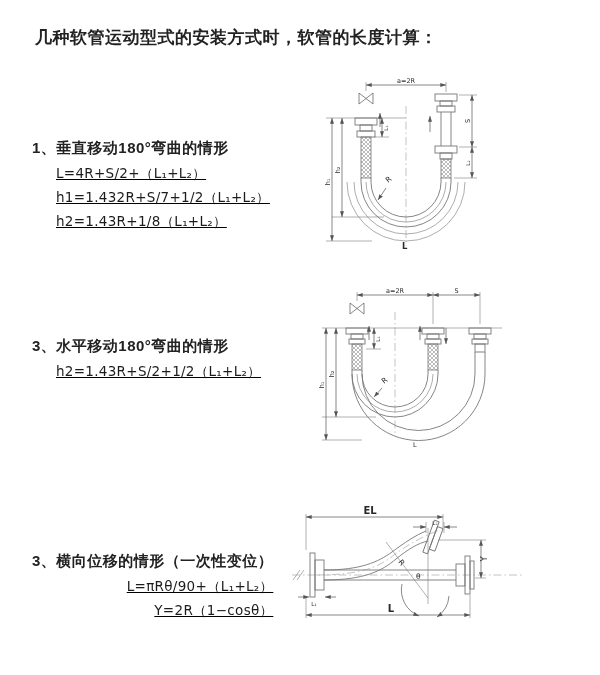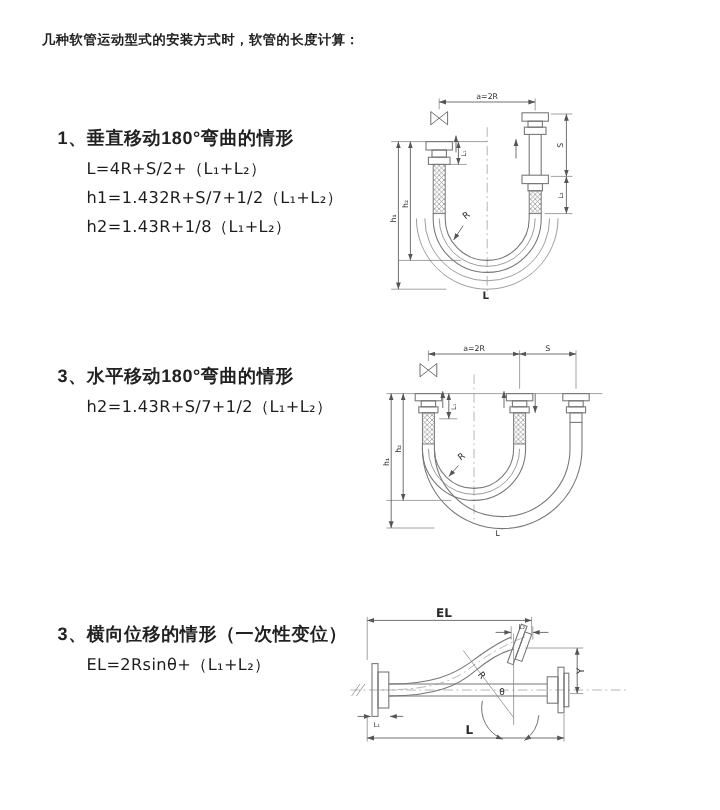--- a/index.html
+++ b/index.html
@@ -9,7 +9,7 @@
     overflow:hidden;margin:0 auto;
   }
   .title{
-    position:absolute;left:35px;top:26px;font-size:11px;font-weight:600;
+    position:absolute;left:35px;top:26px;font-size:17px;font-weight:600;
     color:#222;letter-spacing:0.5px;
   }
   .section{position:absolute;left:48px;}

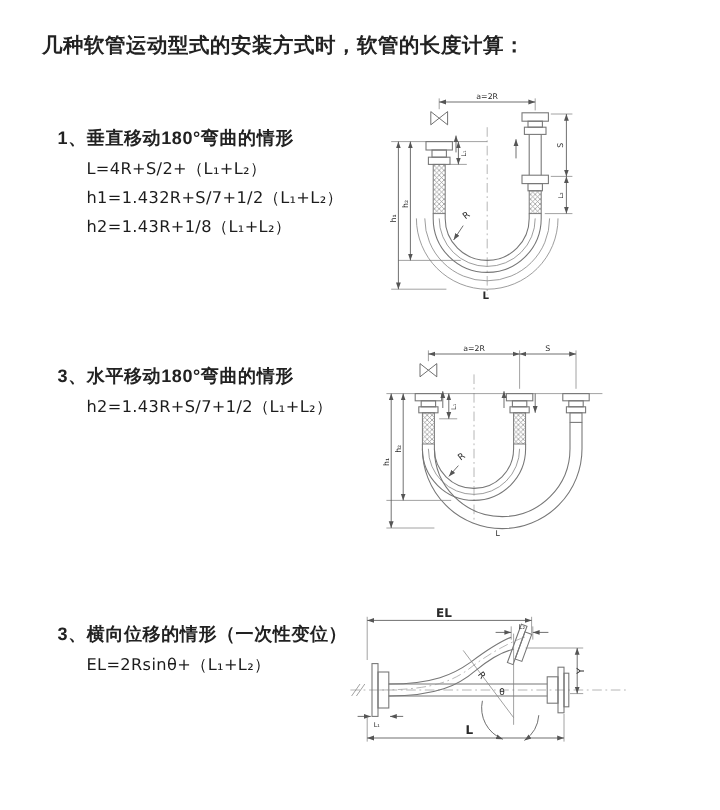--- a/index.html
+++ b/index.html
@@ -12,7 +12,7 @@
     position:absolute;left:35px;top:26px;font-size:17px;font-weight:600;
     color:#222;letter-spacing:0.5px;
   }
-  .section{position:absolute;left:48px;}
+  .section{position:absolute;left:32px;margin-top:32px;}
   .sec1{top:103px;}
   .sec2{top:301px;}
   .sec3{top:516px;}

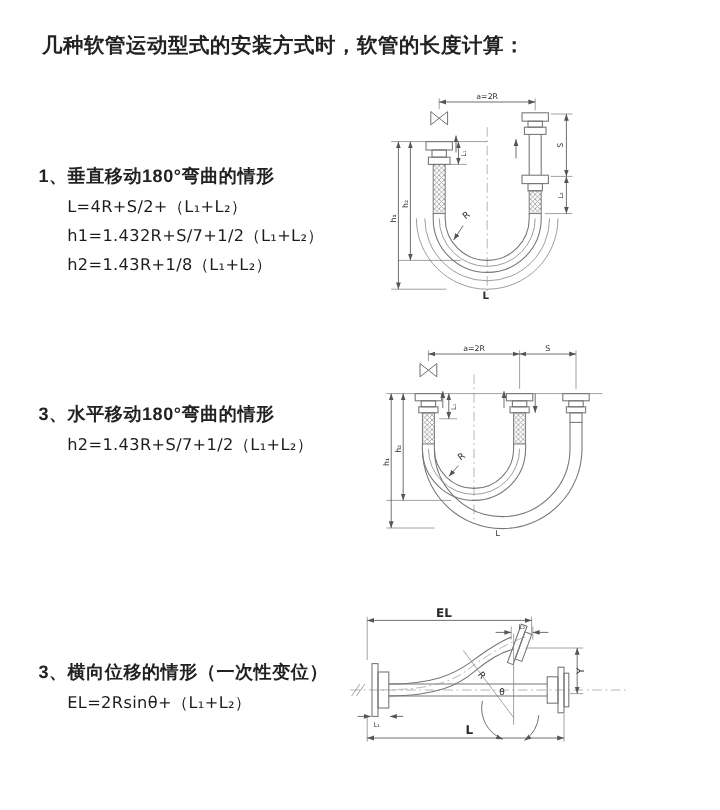--- a/index.html
+++ b/index.html
@@ -17,7 +17,7 @@
   .sec2{top:301px;}
   .sec3{top:516px;}
   .sec-heading{font-size:15px;font-weight:600;color:#222;line-height:26px;letter-spacing:0.5px;}
-  .formulas{padding-left:24px;}
+  .formulas{padding-left:24px;text-decoration:underline;}
   .formula{
     font-family:"DejaVu Sans","Liberation Sans",sans-serif;
     font-size:13.5px;line-height:24px;color:#1c1c1c;letter-spacing:0.3px;white-space:nowrap;

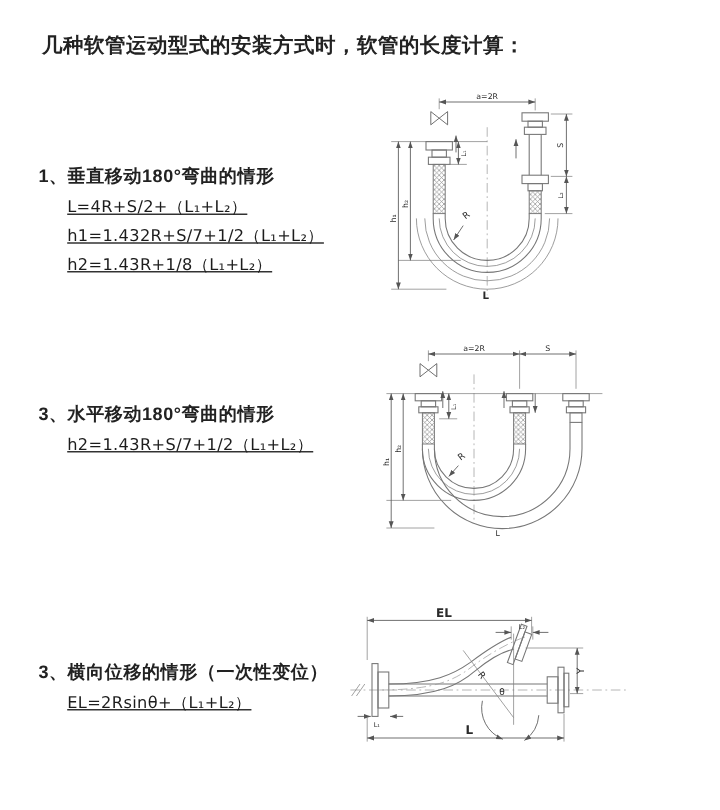--- a/index.html
+++ b/index.html
@@ -60,7 +60,7 @@
   <div class="section sec2">
     <div class="sec-heading">3、水平移动180°弯曲的情形</div>
     <div class="formulas">
-      <div class="formula">h2=1.43R+S/7+1/2（L₁+L₂）</div>
+      <div class="formula">h2=1.43R+S/2+1/2（L₁+L₂）</div>
     </div>
   </div>
 

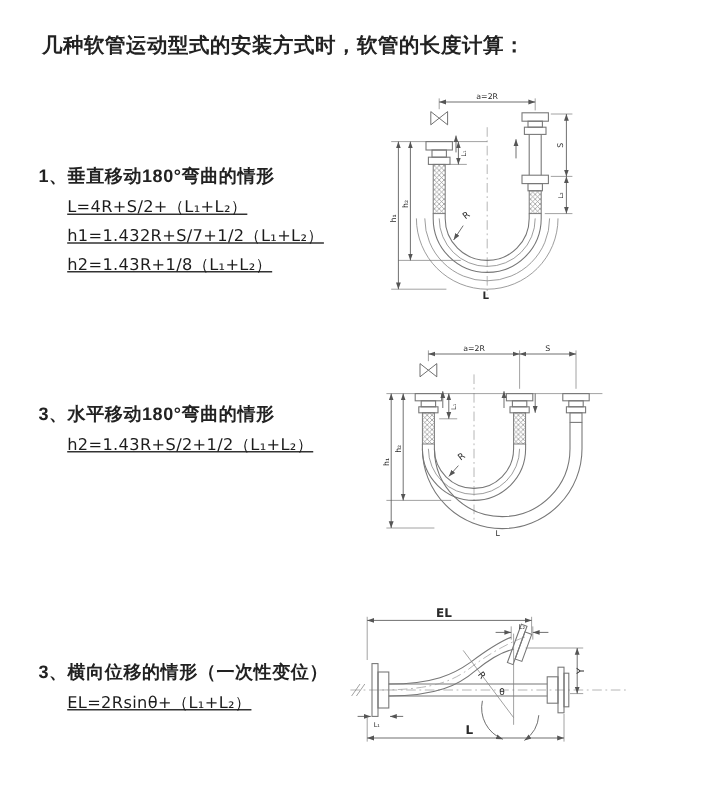--- a/index.html
+++ b/index.html
@@ -15,7 +15,7 @@
   .section{position:absolute;left:32px;margin-top:32px;}
   .sec1{top:103px;}
   .sec2{top:301px;}
-  .sec3{top:516px;}
+  .sec3{top:516px;text-align:right;}
   .sec-heading{font-size:15px;font-weight:600;color:#222;line-height:26px;letter-spacing:0.5px;}
   .formulas{padding-left:24px;text-decoration:underline;}
   .formula{

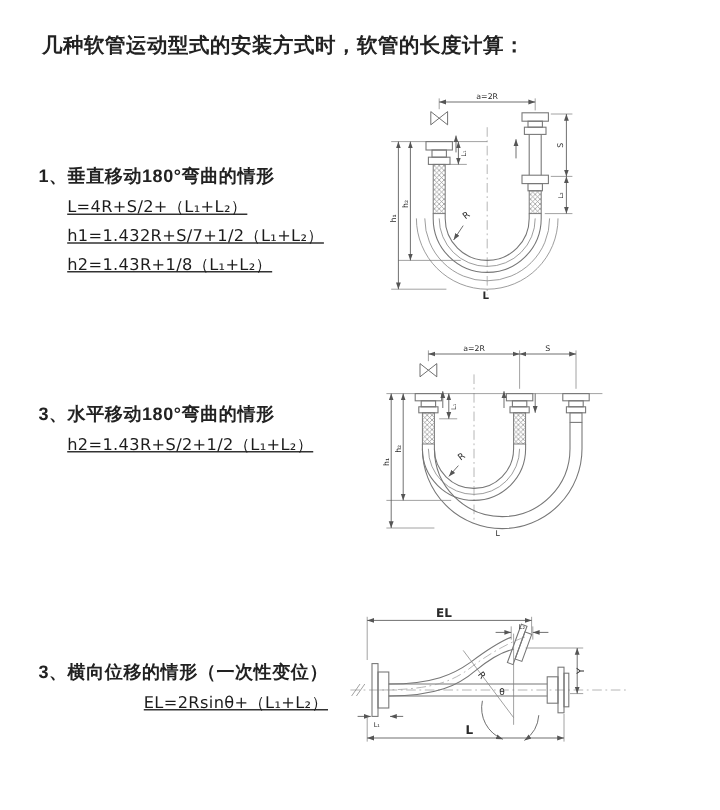--- a/index.html
+++ b/index.html
@@ -67,6 +67,7 @@
   <div class="section sec3">
     <div class="sec-heading">3、横向位移的情形（一次性变位）</div>
     <div class="formulas">
+      <div class="formula">L=πRθ/90+（L₁+L₂）</div>
       <div class="formula">EL=2Rsinθ+（L₁+L₂）</div>
     </div>
   </div>

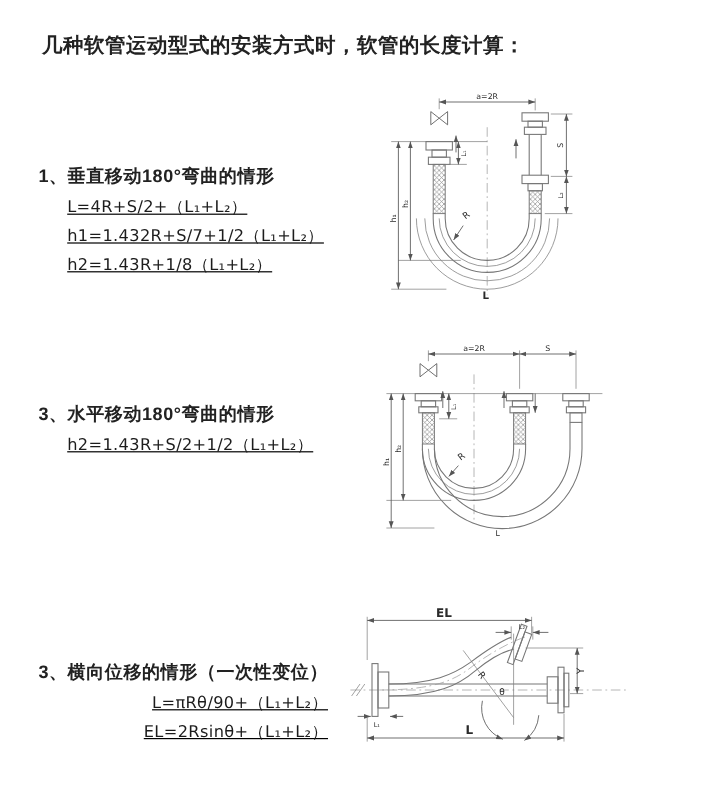--- a/index.html
+++ b/index.html
@@ -68,6 +68,7 @@
     <div class="sec-heading">3、横向位移的情形（一次性变位）</div>
     <div class="formulas">
       <div class="formula">L=πRθ/90+（L₁+L₂）</div>
+      <div class="formula">Y=2R（1−cosθ）</div>
       <div class="formula">EL=2Rsinθ+（L₁+L₂）</div>
     </div>
   </div>

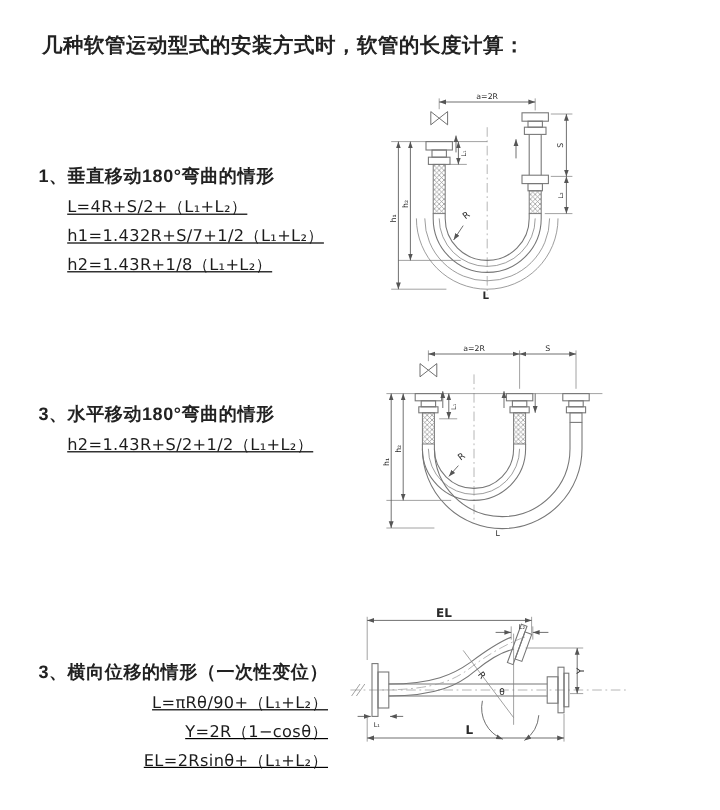--- a/index.html
+++ b/index.html
@@ -69,7 +69,6 @@
     <div class="formulas">
       <div class="formula">L=πRθ/90+（L₁+L₂）</div>
       <div class="formula">Y=2R（1−cosθ）</div>
-      <div class="formula">EL=2Rsinθ+（L₁+L₂）</div>
     </div>
   </div>
 

